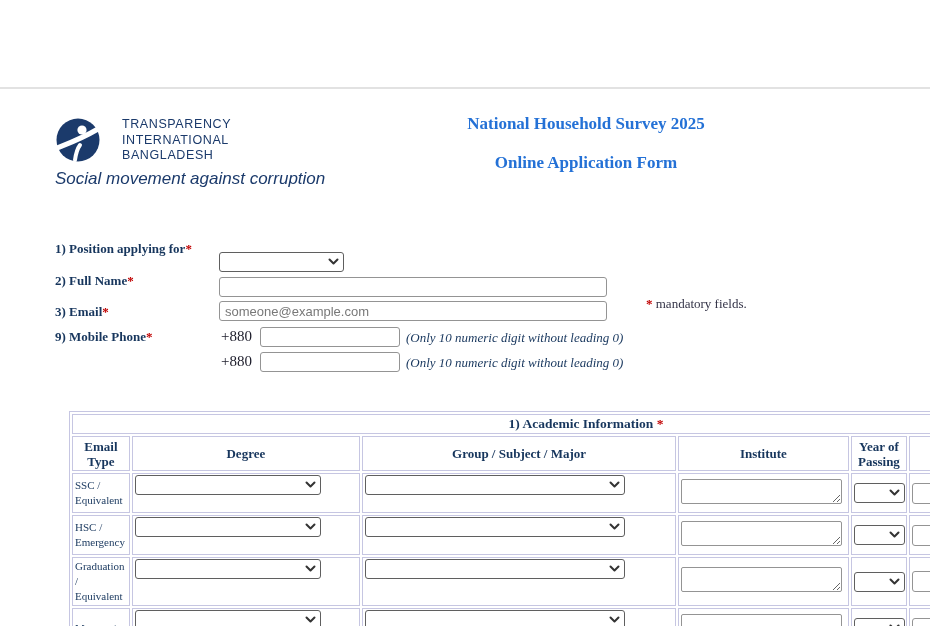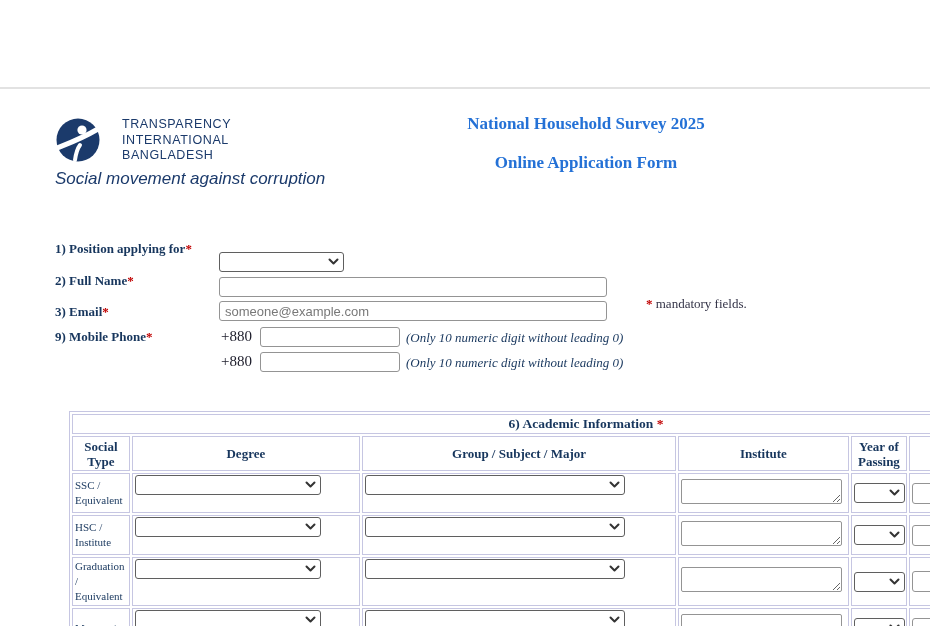--- a/index.html
+++ b/index.html
@@ -126,7 +126,7 @@
       </colgroup>
       <tbody>
             <tr>
-        <td class="tbl-title" colspan="6"><span>6) Academic Information </span><span class="req">*</span></td>
+        <td class="tbl-title" colspan="6"><span>1) Academic Information </span><span class="req">*</span></td>
       </tr>
       <tr>
         <th class="colhead">Social Type</th>

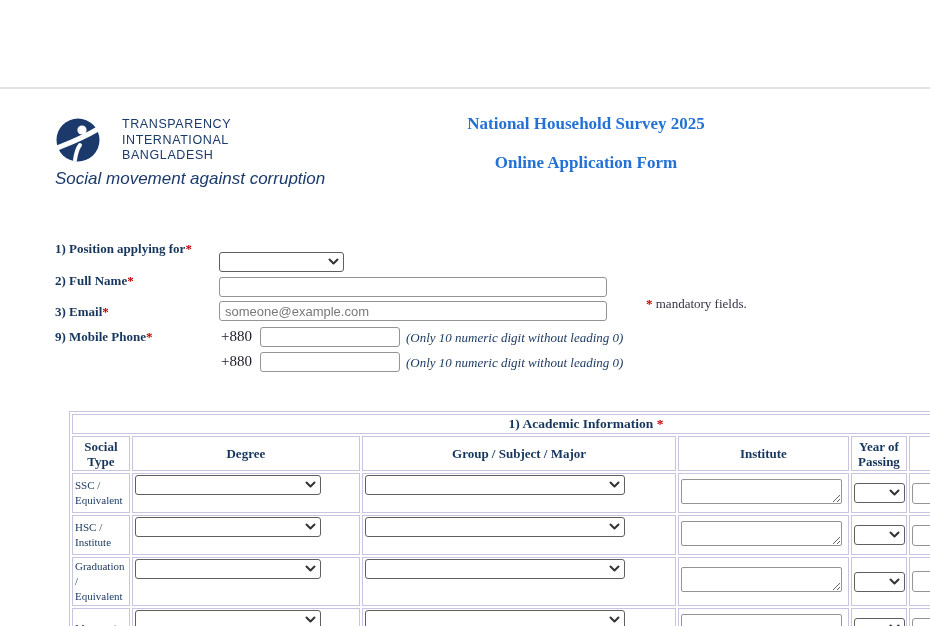--- a/index.html
+++ b/index.html
@@ -129,7 +129,7 @@
         <td class="tbl-title" colspan="6"><span>1) Academic Information </span><span class="req">*</span></td>
       </tr>
       <tr>
-        <th class="colhead">Social Type</th>
+        <th class="colhead">Email Type</th>
         <th class="colhead">Degree</th>
         <th class="colhead">Group / Subject / Major</th>
         <th class="colhead">Institute</th>

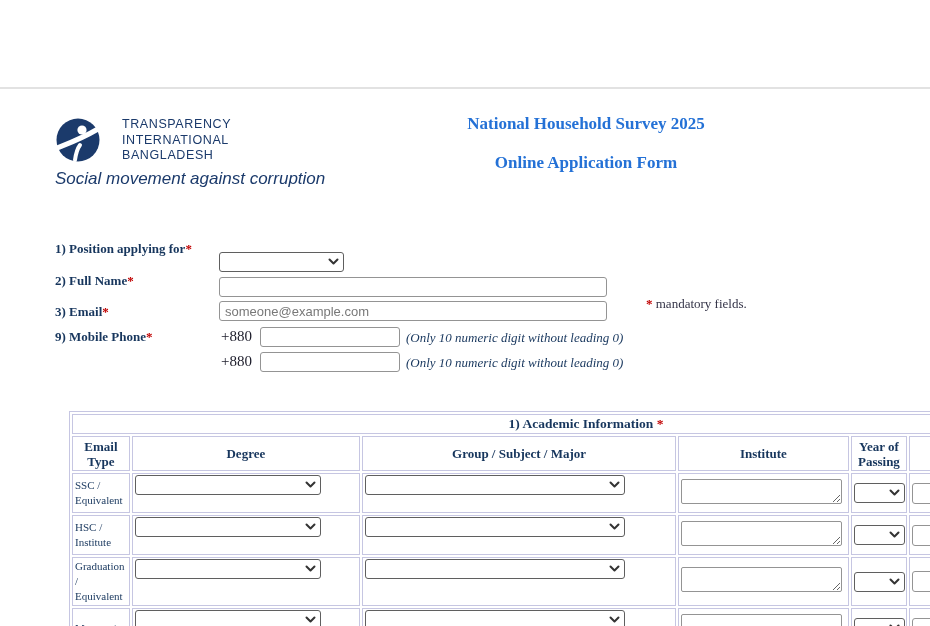--- a/index.html
+++ b/index.html
@@ -159,7 +159,7 @@
       </tr>
 
       <tr class="datarow">
-        <td class="typecell">HSC / Institute</td>
+        <td class="typecell">HSC / Emergency</td>
         <td class="wcell">
                 <span class="cellwrap selwrap" style="position:relative;display:block;width:186px;"><select></select><svg class="chev" width="11" height="8" viewBox="0 0 11 8">
                     <path d="M1.5 1.5 L5.5 5.5 L9.5 1.5" stroke="#333" stroke-width="2" fill="none" stroke-linecap="round" stroke-linejoin="round"></path>

